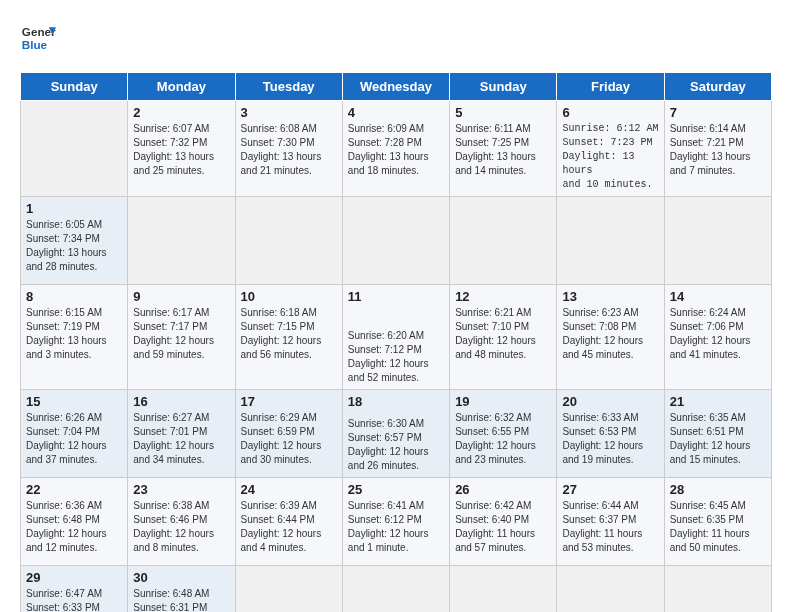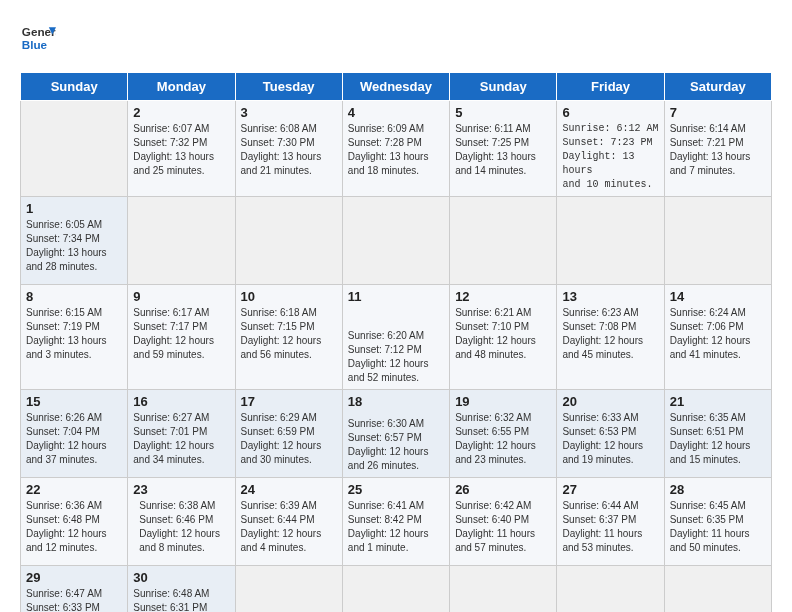--- a/index.html
+++ b/index.html
@@ -284,7 +284,7 @@
         </td>
         <td>
           <span class="day-num">23</span>
-          <div class="cell-text" style="white-space: pre-line; margin-left: 6px;">Sunrise: 6:38 AM
+          <div class="cell-text" style="white-space: pre-line;">Sunrise: 6:38 AM
 Sunset: 6:46 PM
 Daylight: 12 hours
 and 8 minutes.</div>

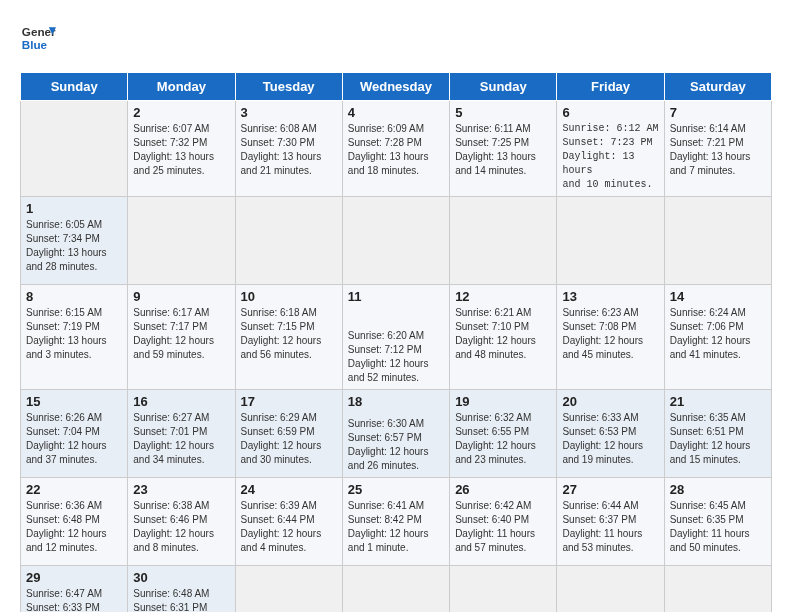--- a/index.html
+++ b/index.html
@@ -299,7 +299,7 @@
         <td>
           <span class="day-num">25</span>
           <div class="cell-text" style="white-space: pre-line;">Sunrise: 6:41 AM
-Sunset: 8:42 PM
+Sunset: 6:12 PM
 Daylight: 12 hours
 and 1 minute.</div>
         </td>

